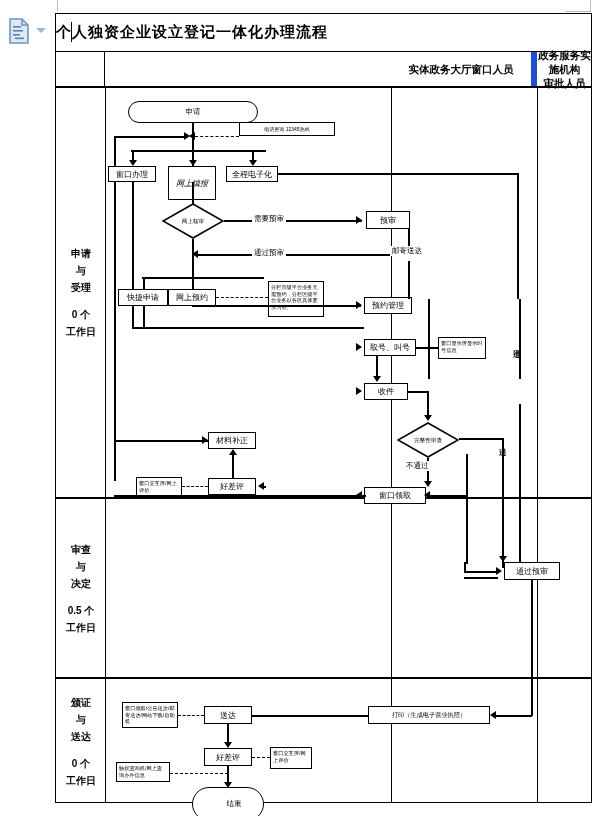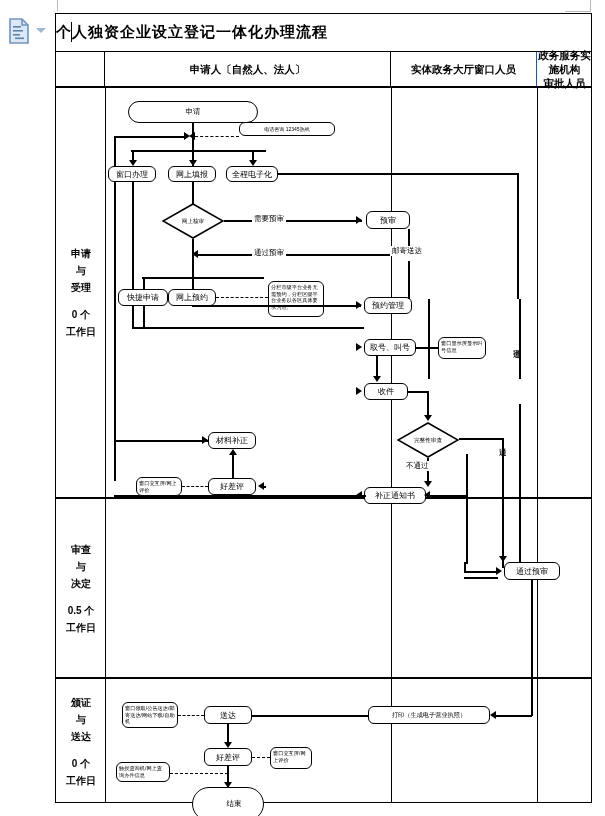--- a/index.html
+++ b/index.html
@@ -115,7 +115,6 @@
 
     <div class="hdr-row">
       <div class="hdr-cell" style="left:0;width:49px;border-right:1px solid #000;"></div>
-      <div class="hdr-cell" style="left:49px;width:286px;border-right:1px solid #000;">申请人〔自然人、法人〕</div>
       <div class="hdr-cell" style="left:335px;width:146px;border-right:1px solid #1d4ed8;">实体政务大厅窗口人员</div>
       <div class="hdr-cell" style="left:481px;width:55px;text-align:center;">
         <span style="white-space:pre-line;">政务服务实施机构

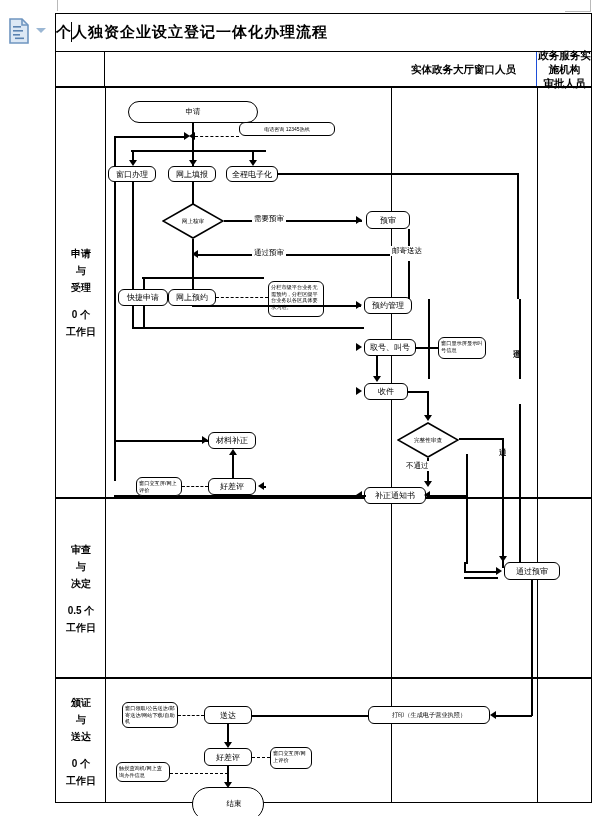--- a/index.html
+++ b/index.html
@@ -115,7 +115,7 @@
 
     <div class="hdr-row">
       <div class="hdr-cell" style="left:0;width:49px;border-right:1px solid #000;"></div>
-      <div class="hdr-cell" style="left:335px;width:146px;border-right:1px solid #1d4ed8;">实体政务大厅窗口人员</div>
+      <div class="hdr-cell" style="left:335px;width:146px;border-right:6px solid #1d4ed8;">实体政务大厅窗口人员</div>
       <div class="hdr-cell" style="left:481px;width:55px;text-align:center;">
         <span style="white-space:pre-line;">政务服务实施机构
 审批人员</span>

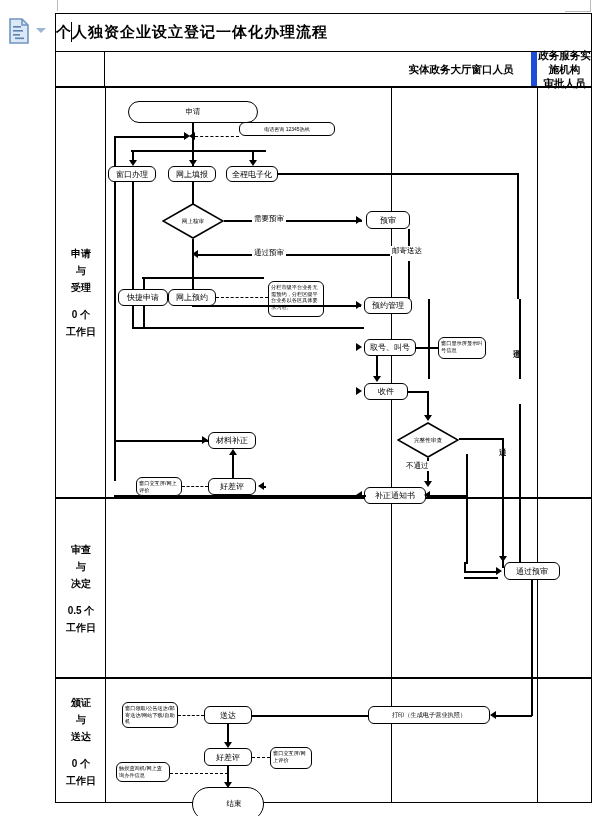--- a/index.html
+++ b/index.html
@@ -52,7 +52,7 @@
   
   .node { position: absolute; box-sizing: border-box; display: flex;
           align-items: center; justify-content: center; text-align: center;
-          color: #000; background: #fff; border-radius: 6px; }
+          color: #000; background: #fff; }
   .rect { border: 1.5px solid #000; font-size: 8px; }
   .rect.thin { border-width: 1px; }
   .stadium { border: 1.5px solid #000; border-radius: 999px; font-size: 7.5px; }

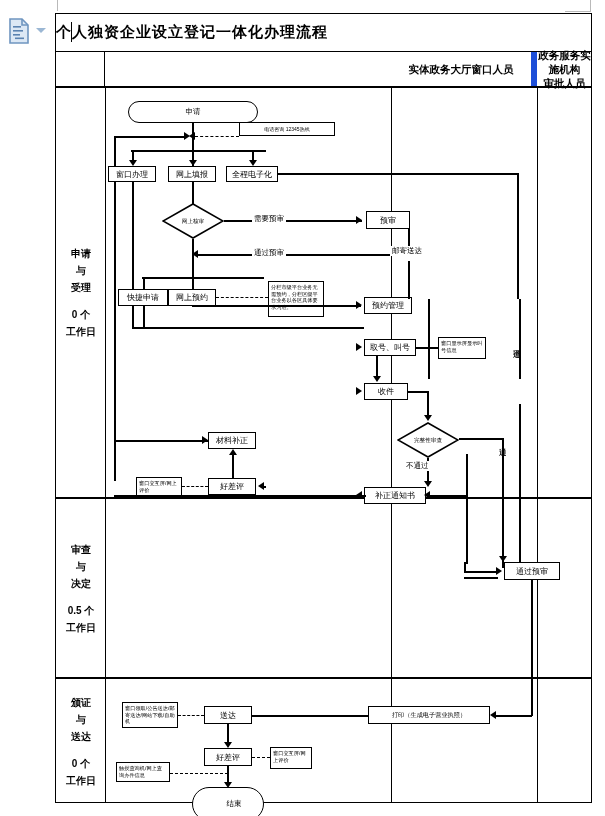--- a/index.html
+++ b/index.html
@@ -175,7 +175,7 @@
 
     <div class="ln lnv" style="left:136px;top:136px;height:14px;"></div>
     <div class="arw down" style="left:133px;top:146px;"></div>
-    <div class="node rect" style="left:112px;top:152px;width:48px;height:16px;">网上填报</div>
+    <div class="node rect" style="left:112px;top:152px;width:48px;height:34px;font-style:italic;">网上填报</div>
 
     <div class="ln lnv" style="left:196px;top:136px;height:14px;"></div>
     <div class="arw down" style="left:193px;top:146px;"></div>

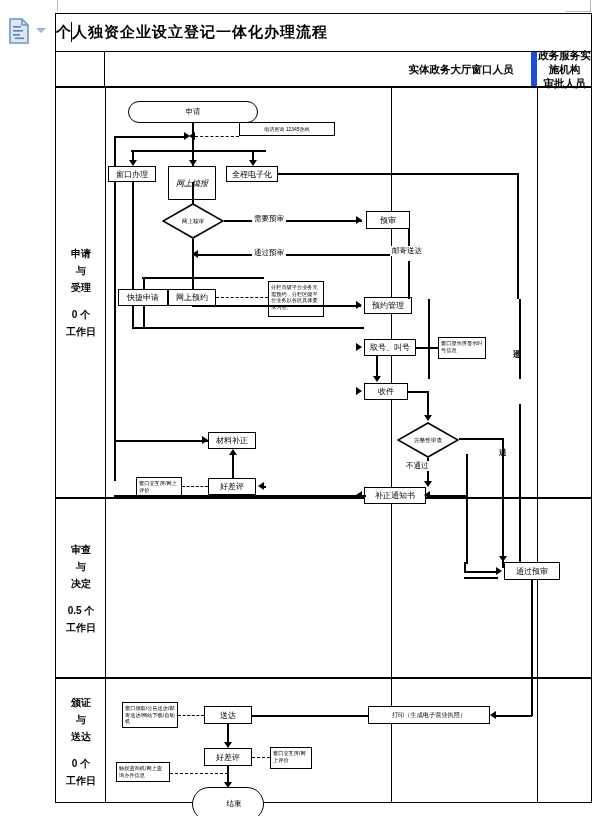--- a/index.html
+++ b/index.html
@@ -267,7 +267,7 @@
       <span style="display:block;writing-mode:vertical-rl;">通过</span>
     </div>
 
-    <div class="node rect" style="left:308px;top:473px;width:62px;height:17px;">补正通知书</div>
+    <div class="node rect" style="left:308px;top:473px;width:62px;height:17px;">窗口领取</div>
 
     <div class="node rect" style="left:152px;top:418px;width:48px;height:17px;">材料补正</div>
 

